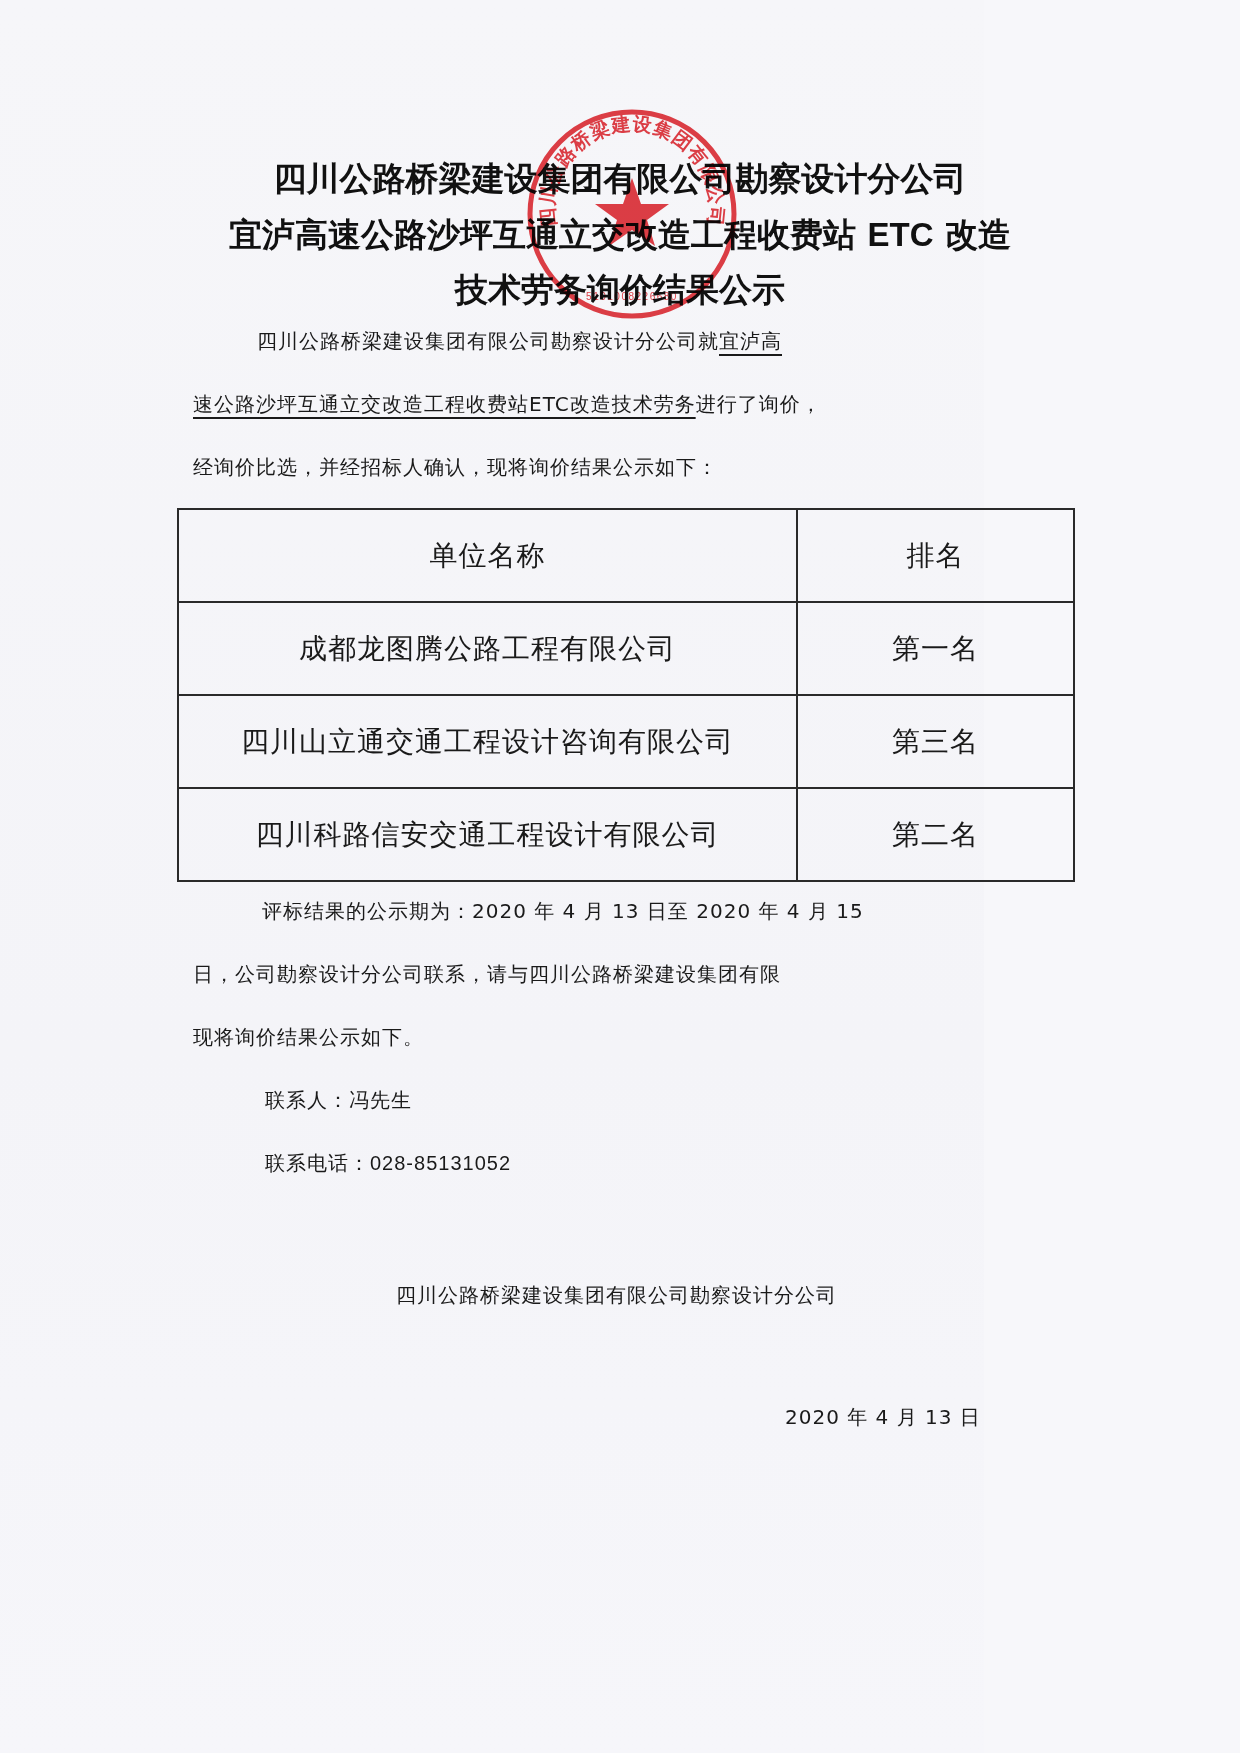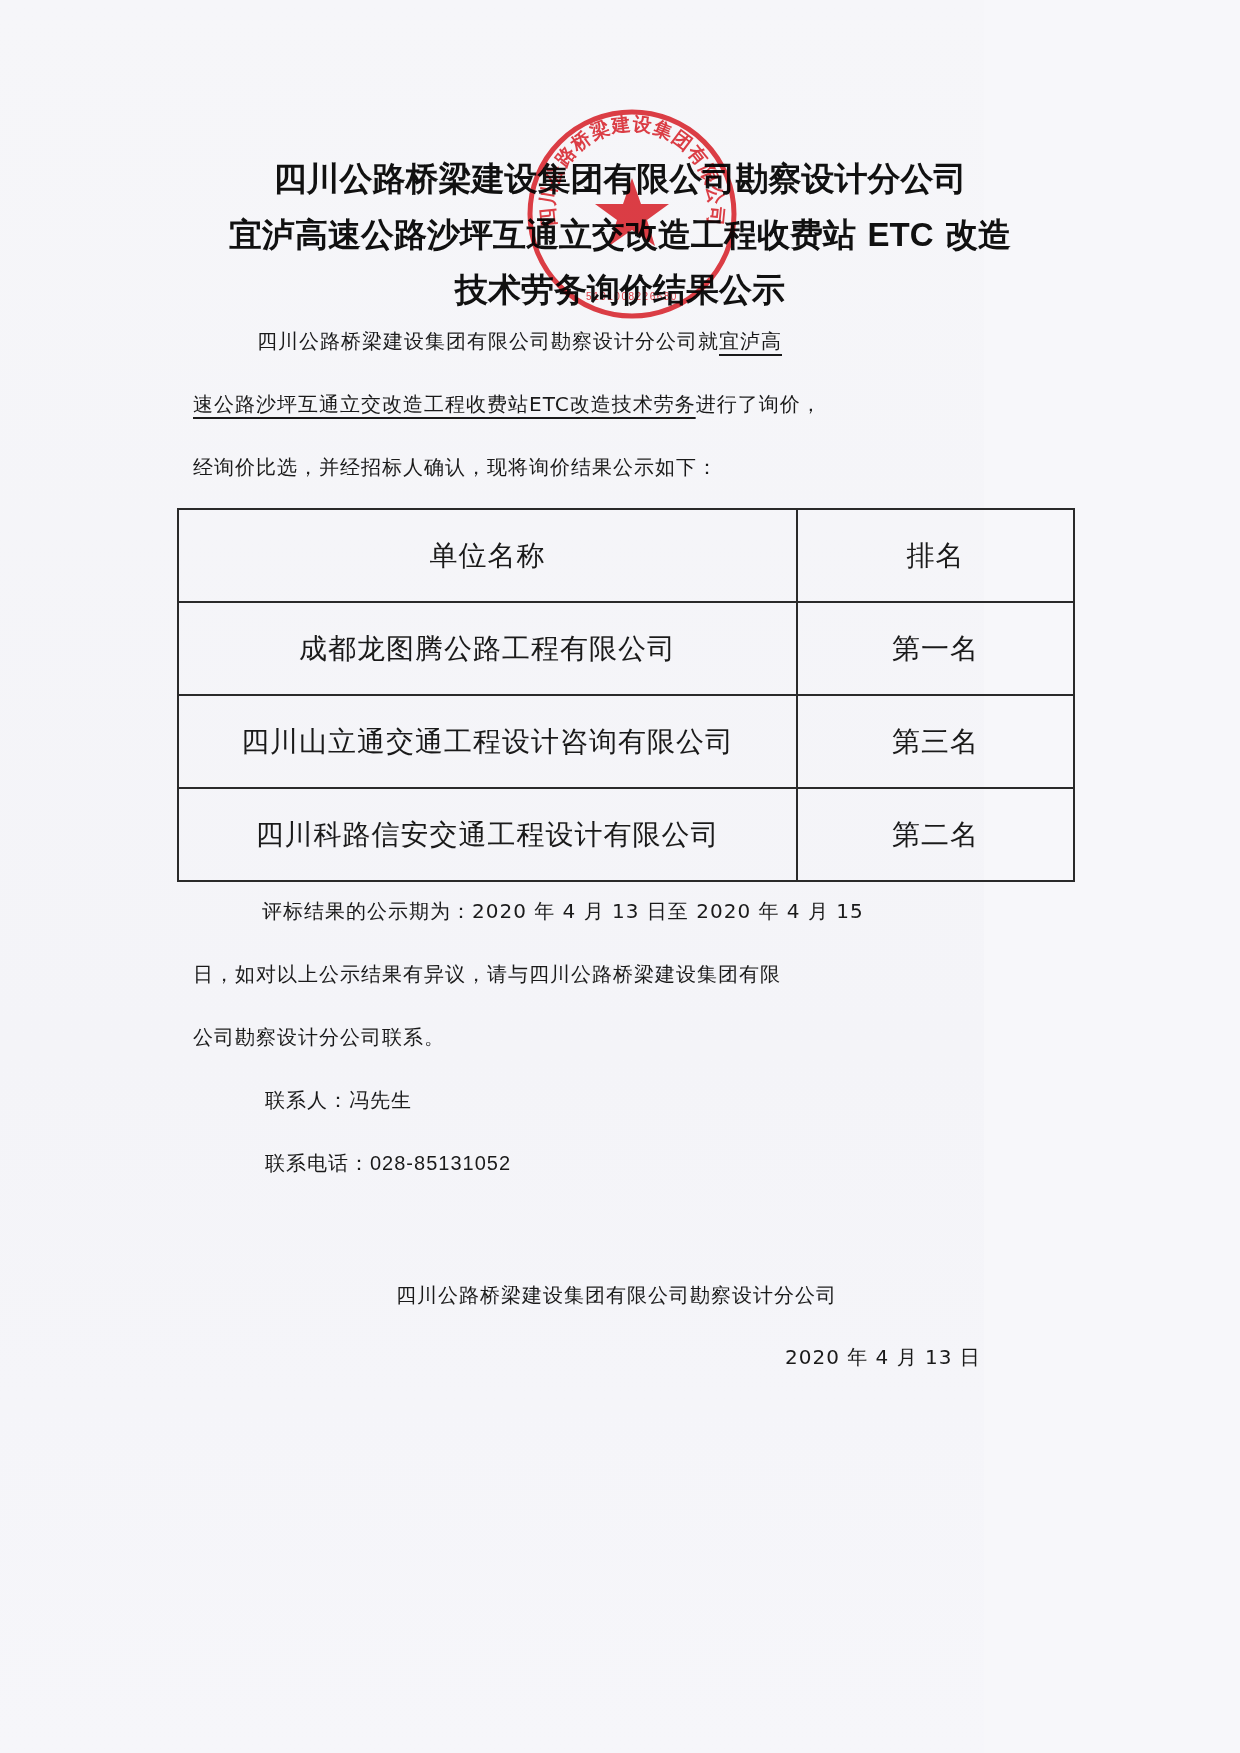--- a/index.html
+++ b/index.html
@@ -126,7 +126,7 @@
     </table>
 
   <div class="para" style="left:262px; top:898px;">评标结果的公示期为：2020 年 4 月 13 日至 2020 年 4 月 15</div>
-  <div class="para" style="left:193px; top:961px;">日，如对以上公示结果有异议，请与四川公路桥梁建设集团有限</div>
+  <div class="para" style="left:193px; top:961px;">日，公司勘察设计分公司联系，请与四川公路桥梁建设集团有限</div>
   <div class="para" style="left:193px; top:1024px;">公司勘察设计分公司联系。</div>
 
   <div class="para" style="left:265px; top:1087px;">

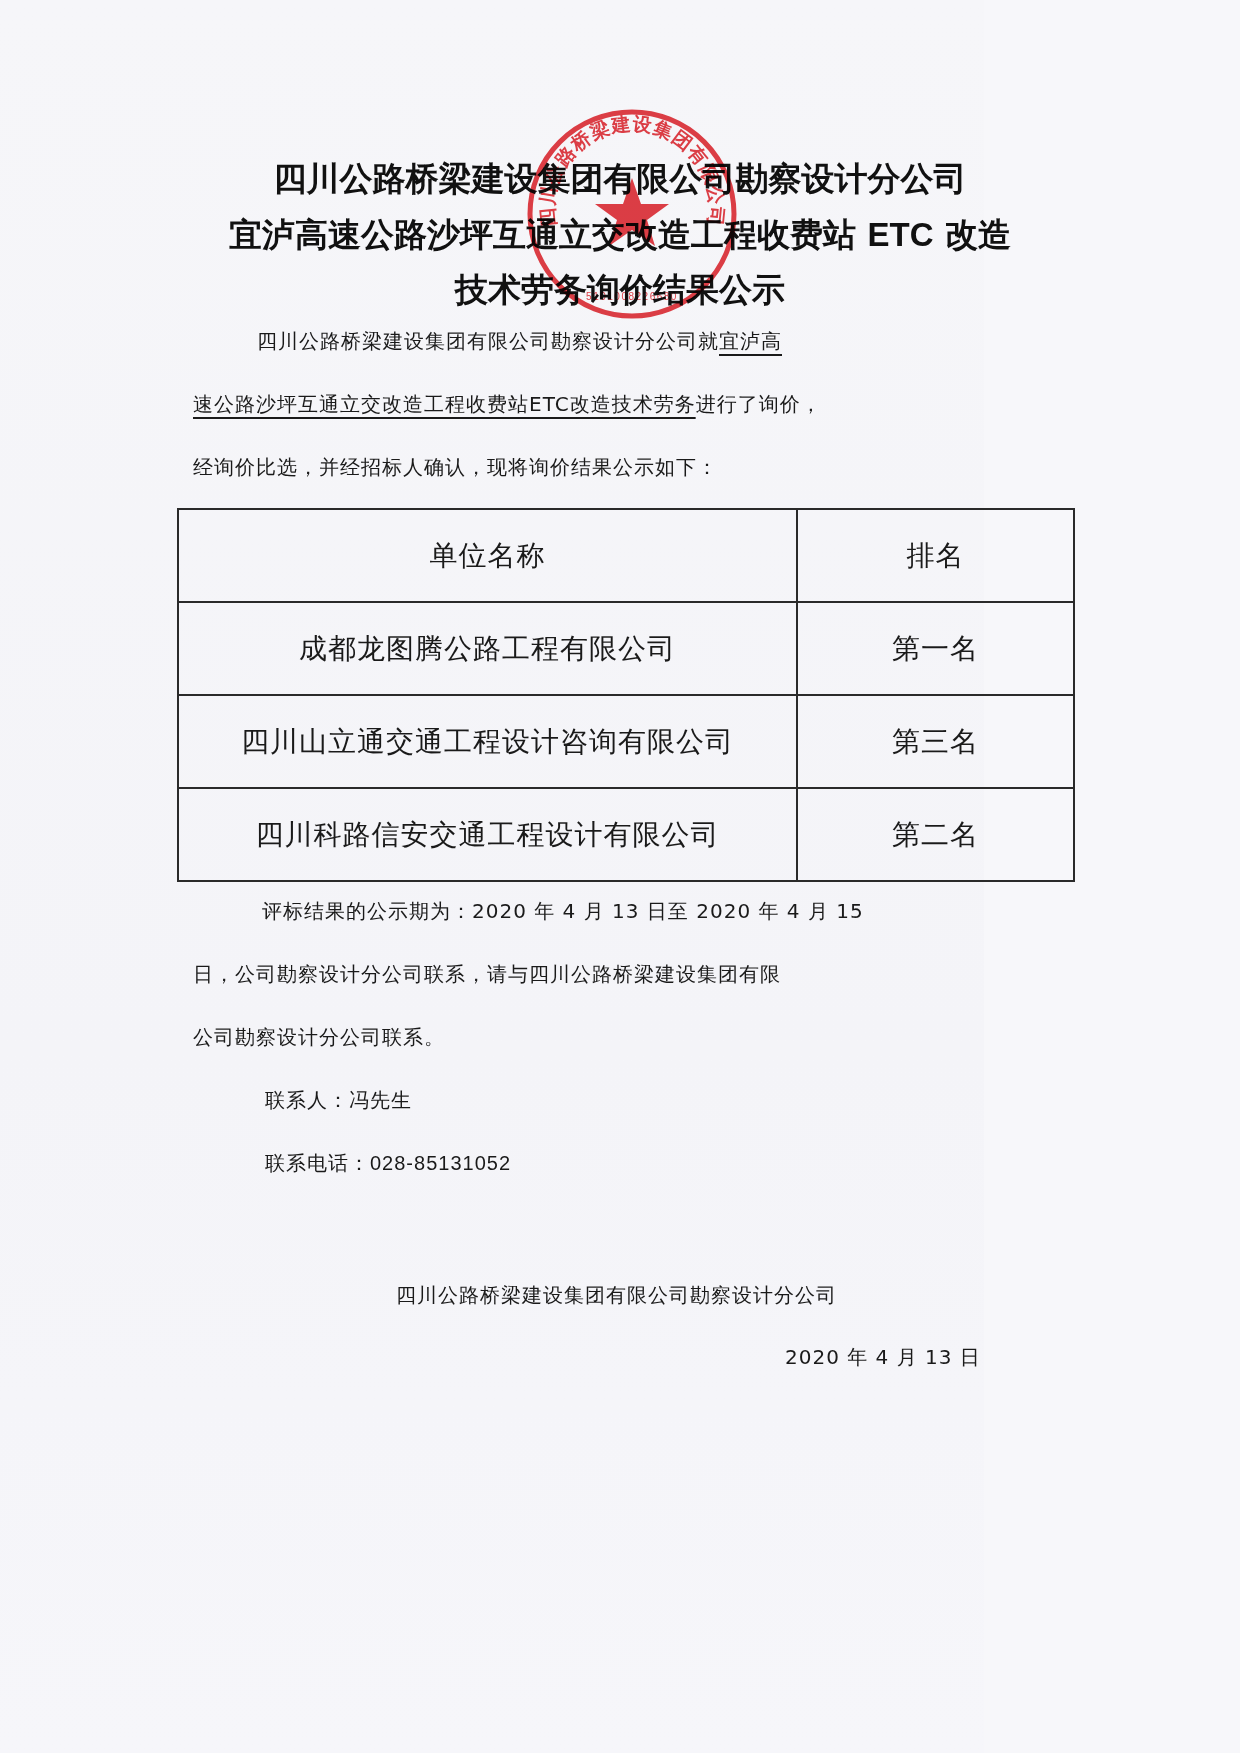--- a/index.html
+++ b/index.html
@@ -127,7 +127,7 @@
 
   <div class="para" style="left:262px; top:898px;">评标结果的公示期为：2020 年 4 月 13 日至 2020 年 4 月 15</div>
   <div class="para" style="left:193px; top:961px;">日，公司勘察设计分公司联系，请与四川公路桥梁建设集团有限</div>
-  <div class="para" style="left:193px; top:1024px;">公司勘察设计分公司联系。</div>
+  <div class="para" style="left:193px; top:1024px;">现将询价结果公示如下。</div>
 
   <div class="para" style="left:265px; top:1087px;">
     <span>联系人：</span><span>冯先生</span>

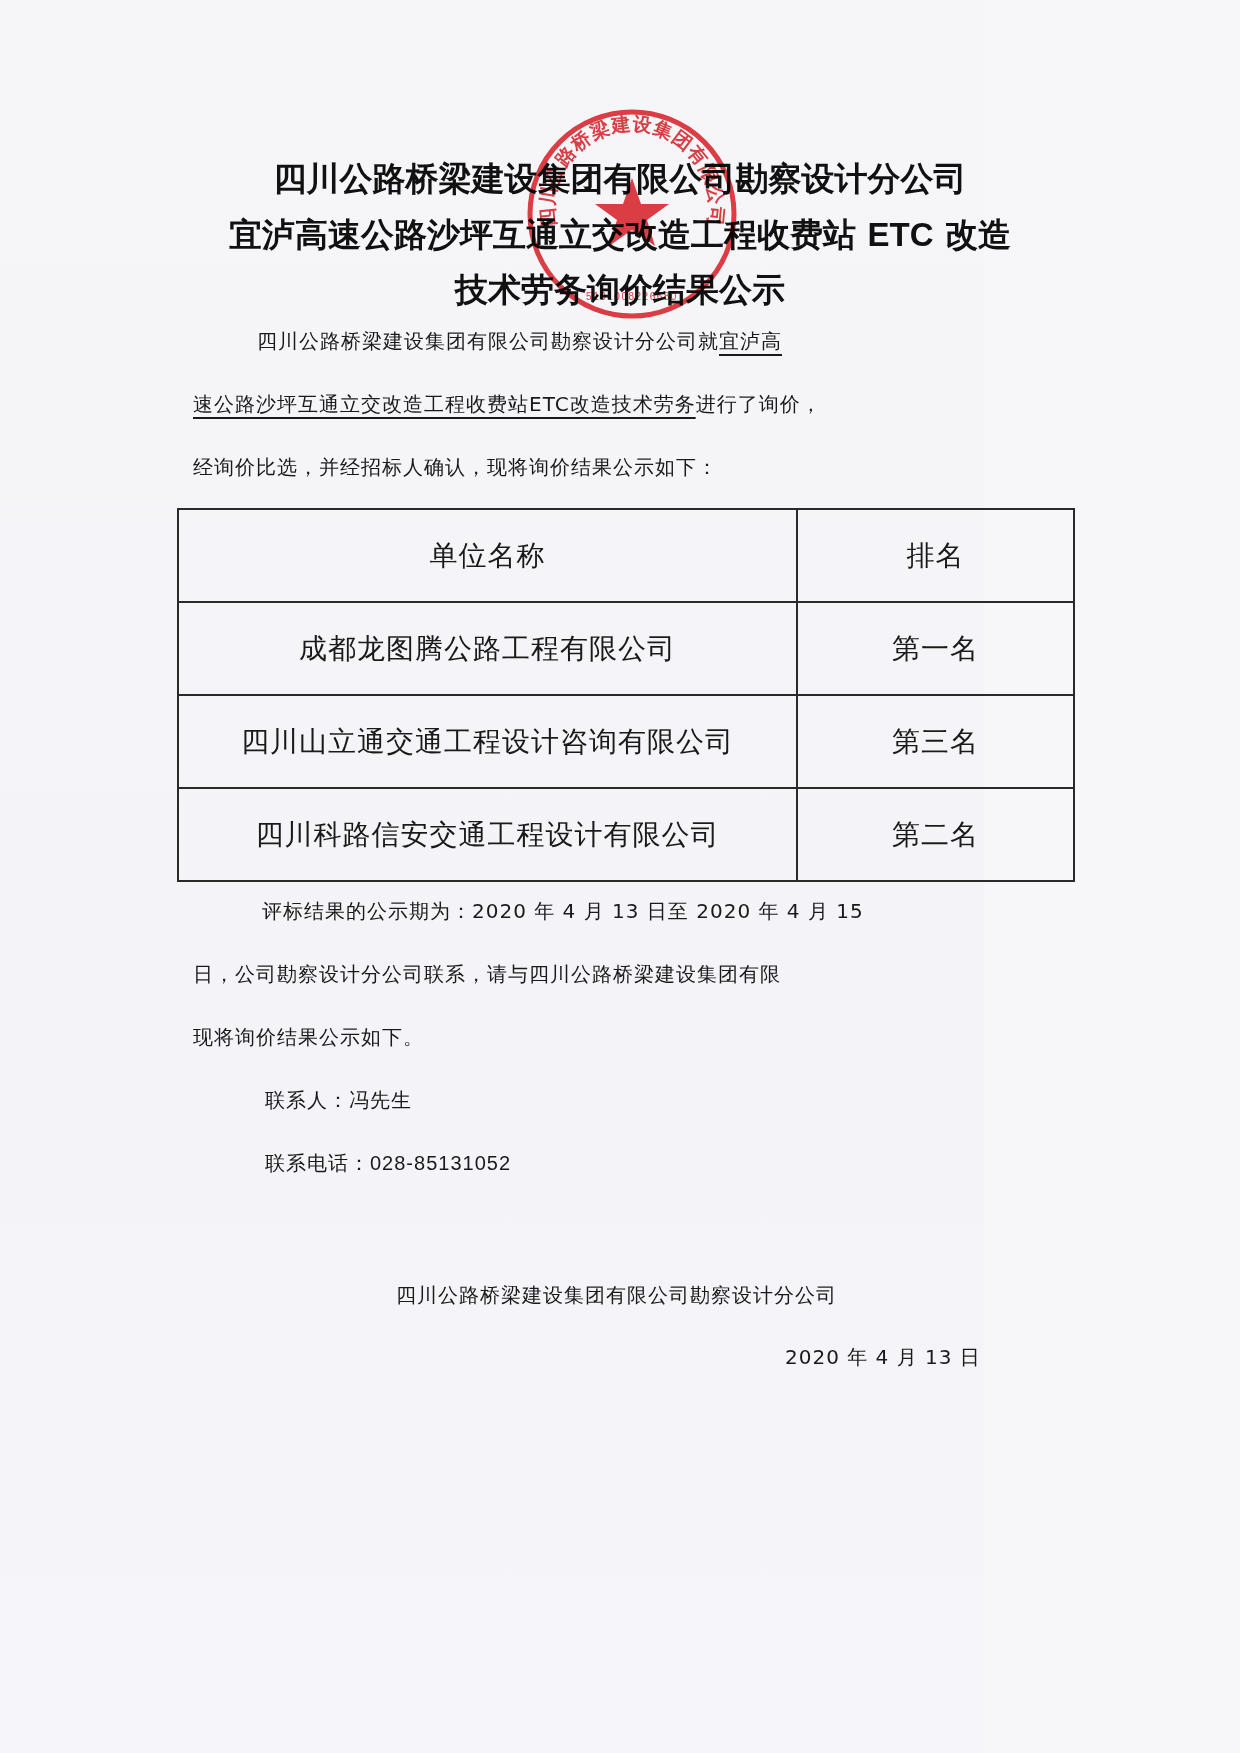--- a/index.html
+++ b/index.html
@@ -137,7 +137,7 @@
   </div>
 
   <div class="para" style="left:396px; top:1282px;">四川公路桥梁建设集团有限公司勘察设计分公司</div>
-  <div class="para" style="left:785px; top:1344px;">2020 年 4 月 13 日</div>
+  <div class="para" style="left:785px; top:1404px;">2020 年 4 月 13 日</div>
 
   <svg class="stamp" viewBox="0 0 212 212">
     <defs>

